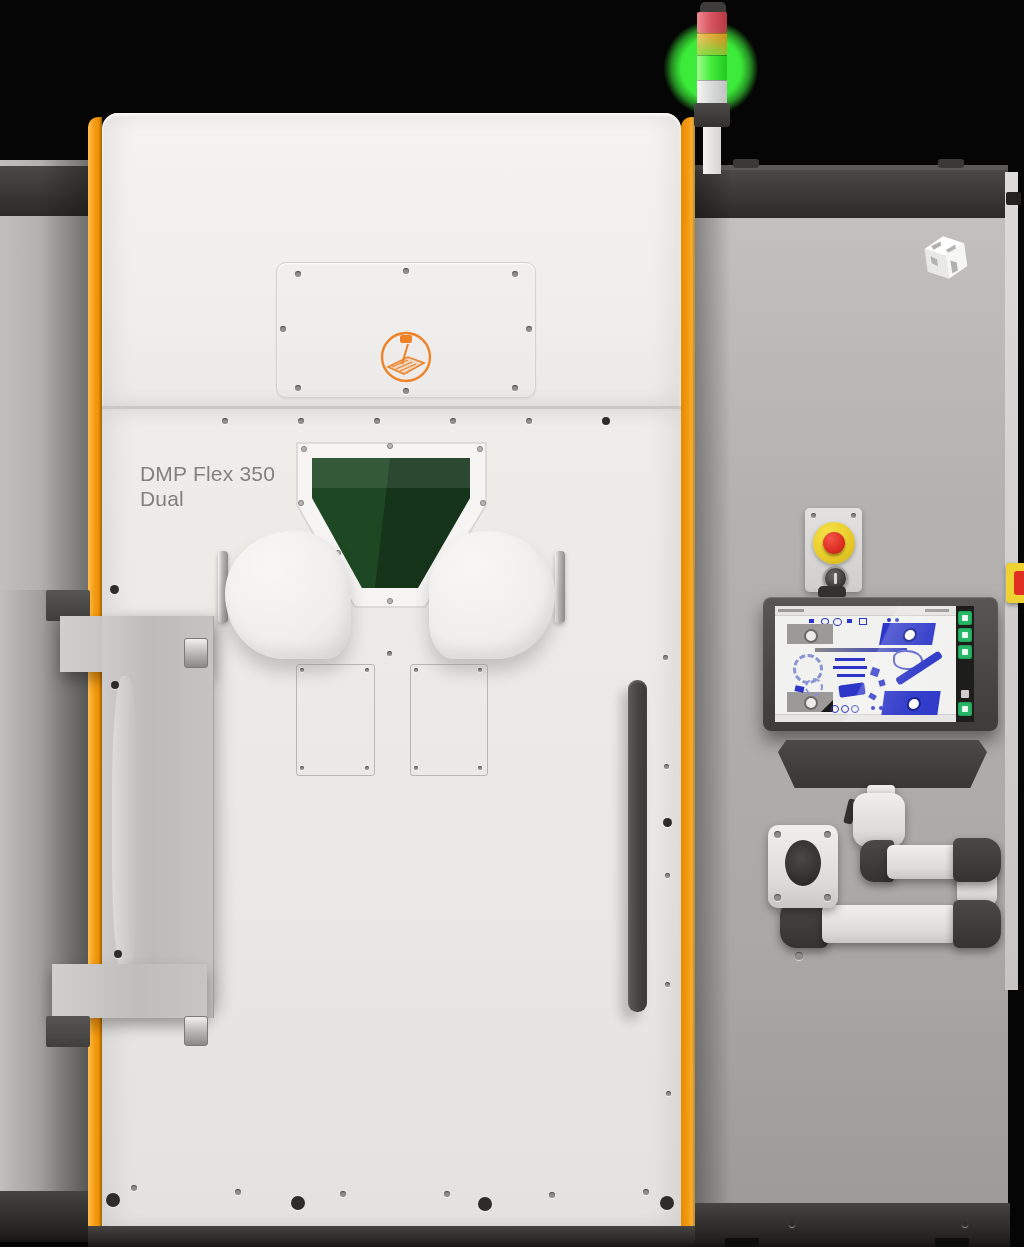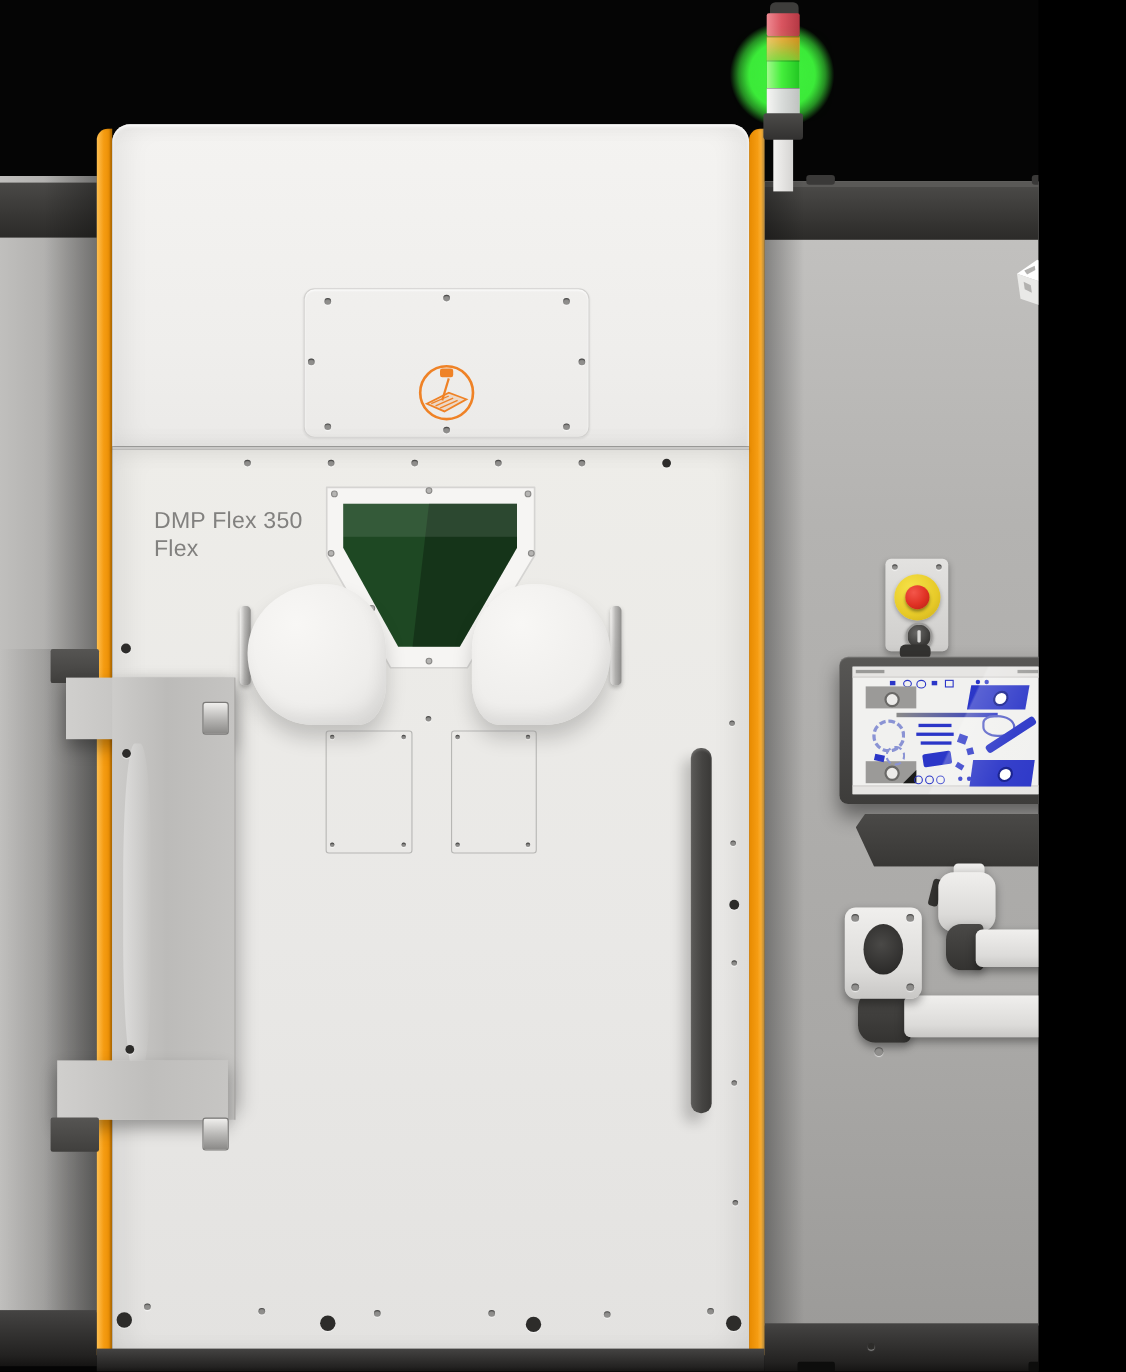--- a/index.html
+++ b/index.html
@@ -3,7 +3,7 @@
 <meta charset="utf-8">
 <style>
   html,body{margin:0;padding:0;background:#000;}
-  #stage{position:relative;width:944px;height:1247px;background:var(--background,#050505);
+  #stage{position:relative;width:1024px;height:1247px;background:var(--background,#050505);
          overflow:hidden;font-family:"Liberation Sans",sans-serif;}
   .a{position:absolute;}
   

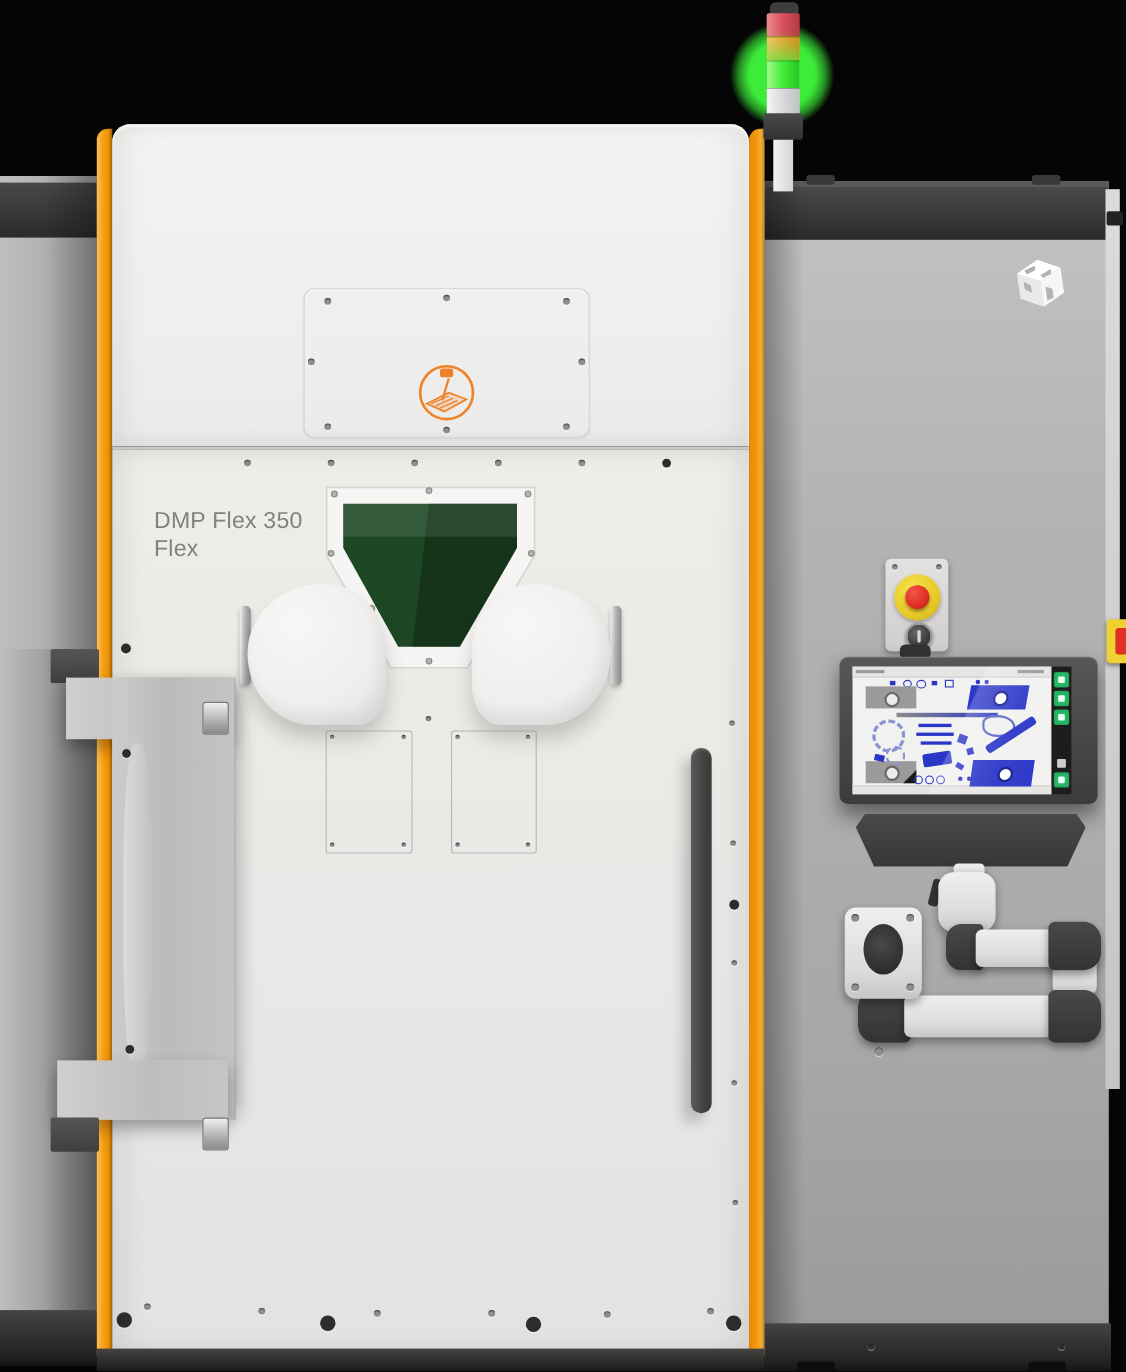--- a/index.html
+++ b/index.html
@@ -232,7 +232,7 @@
 
     <div class="a label" style="left:52px;top:349px;width:220px;">
       <div>DMP Flex 350</div>
-      <div>Flex</div>
+      <div>Dual</div>
     </div>
 
     <svg class="a" style="left:202px;top:322px;" width="205" height="180" viewBox="0 0 205 180">

